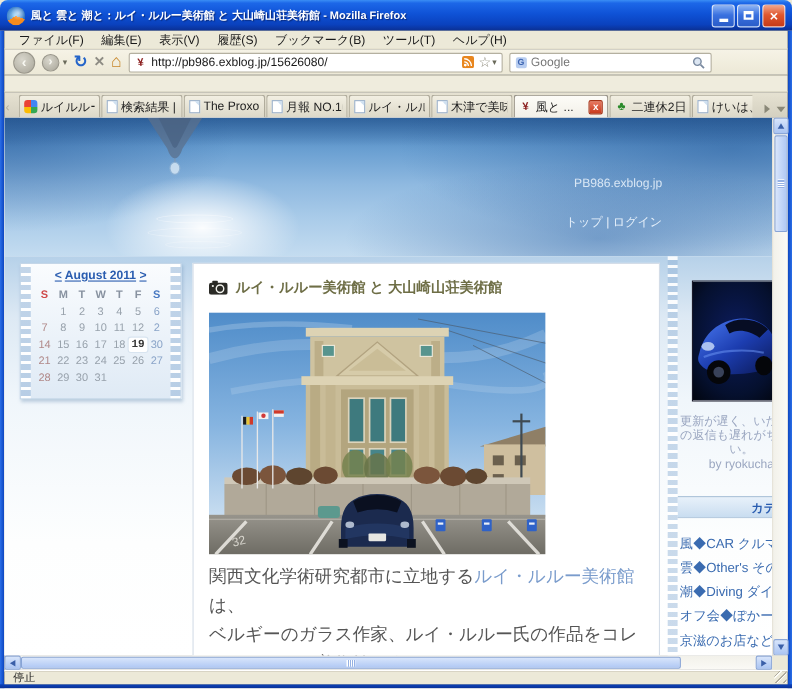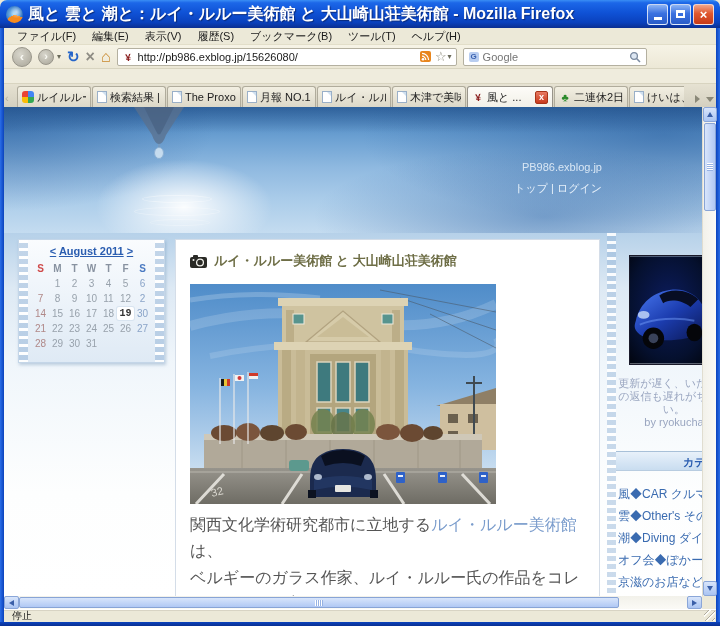--- a/index.html
+++ b/index.html
@@ -15,7 +15,7 @@
       radial-gradient(circle at 62% 35%, rgba(255,255,255,.55), rgba(255,255,255,0) 42%),
       conic-gradient(from 110deg, #f68b1f 0 130deg, rgba(0,0,0,0) 130deg),
       radial-gradient(circle at 45% 48%, #9ad4f8, #2a6fc0 72%); }
-  .title-text { color:#fff; font-size:16px; font-weight:bold; text-shadow:1px 1px 1px #0a2a7a;
+  .title-text { color:#fff; font-size:10px; font-weight:bold; text-shadow:1px 1px 1px #0a2a7a;
     white-space:nowrap; overflow:hidden; flex:1; }
   .win-btns { display:flex; gap:2px; }
   .win-btn { width:21px; height:21px; border-radius:3px; border:1px solid rgba(255,255,255,.75);

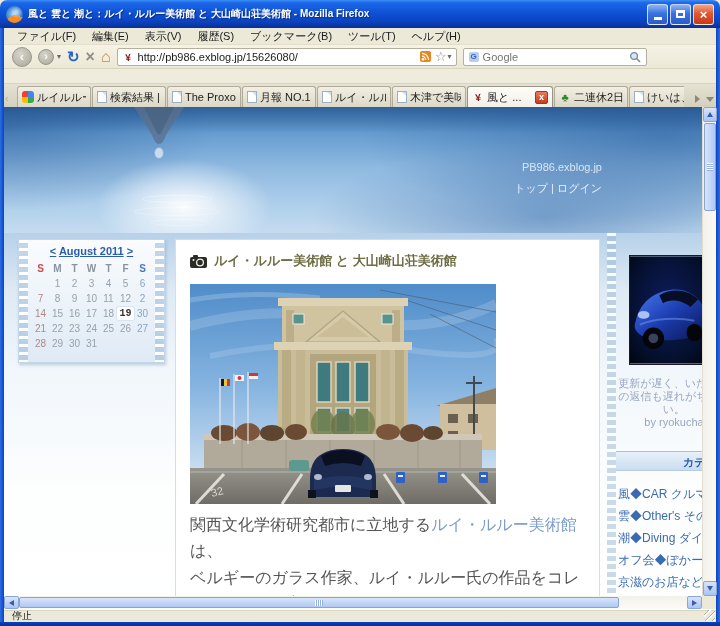--- a/index.html
+++ b/index.html
@@ -105,7 +105,7 @@
   .header-text { position:absolute; top:48px; right:100px; text-align:right; }
   .blog-title { font-size:15px; font-weight:bold; color:#fff; letter-spacing:1px; text-shadow:0 1px 2px rgba(18,48,92,.6); }
   .blog-domain { margin-top:6px; font-size:11px; color:#d8e6f4; }
-  .blog-nav { margin-top:8px; font-size:11px; color:#e6f0fa; }
+  .blog-nav { margin-top:21px; font-size:11px; color:#e6f0fa; }
   .blog-nav span { cursor:pointer; }
 
   .page-body { position:relative; height:363px;

